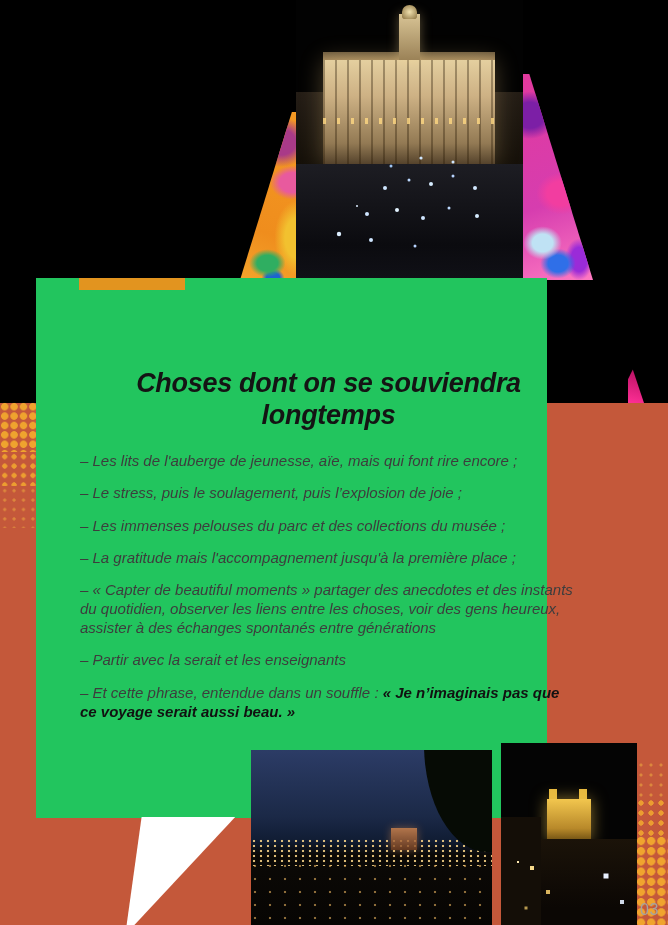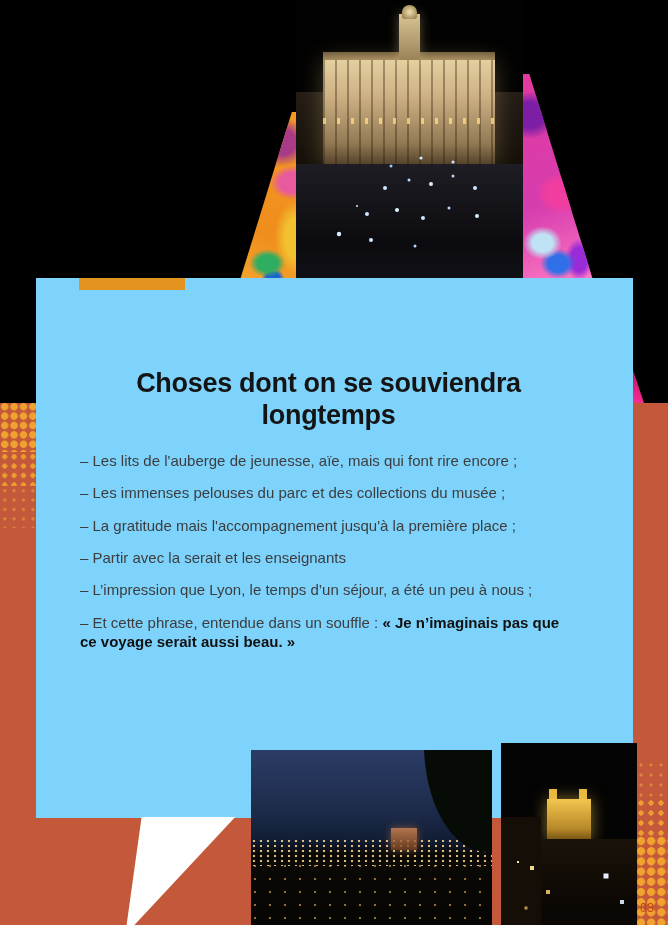--- a/index.html
+++ b/index.html
@@ -75,7 +75,7 @@
     background:repeating-linear-gradient(90deg,rgba(255,216,130,.8) 0 3px,rgba(0,0,0,0) 3px 14px);}
 
   
-  .card{position:absolute;left:36px;top:278px;width:597px;height:540px;background:#7dd3fc;z-index:5;}
+  .card{position:absolute;left:36px;top:278px;width:511px;height:540px;background:#22c55e;z-index:5;font-style:italic;}
   .card-tail{position:absolute;left:120px;top:817px;width:120px;height:108px;background:#fff;z-index:5;
     clip-path:polygon(18% 0,96% 0,12% 100%,5.5% 100%);}
   .accent-bar{position:absolute;left:79px;top:278px;width:106px;height:12px;background:#e2941f;z-index:7;}

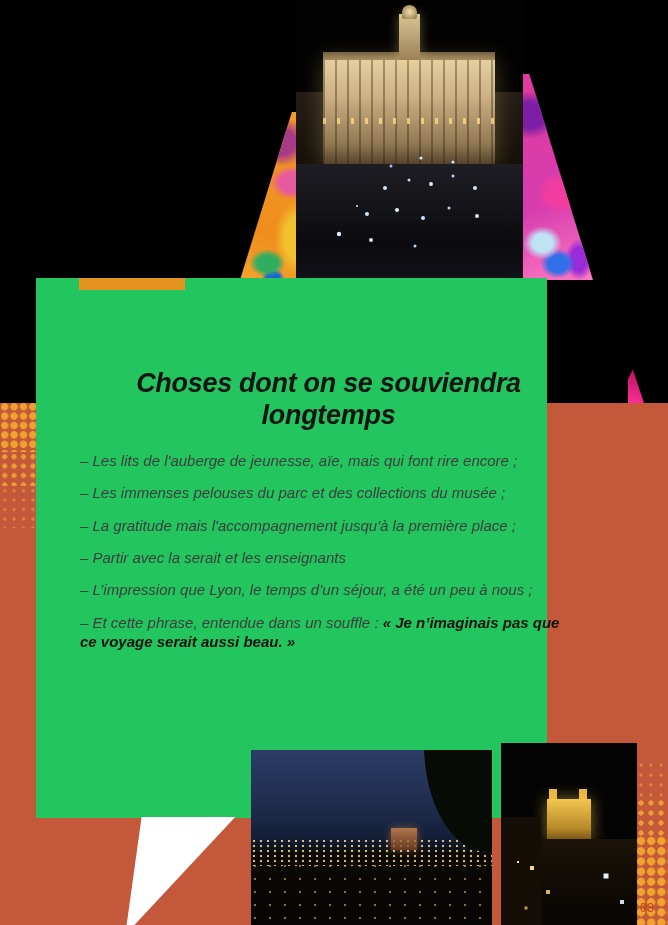--- a/index.html
+++ b/index.html
@@ -144,6 +144,7 @@
   <div class="card-inner">
     <h1>Choses dont on se souviendra longtemps</h1>
     <p>– Les lits de l'auberge de jeunesse, aïe, mais qui font rire encore ;</p>
+    <p>– Le stress, puis le soulagement, puis l’explosion de joie ;</p>
     <p>– Les immenses pelouses du parc et des collections du musée ;</p>
     <p>– La gratitude mais l'accompagnement jusqu'à la première place ;</p>
     <p>– Partir avec la serait et les enseignants</p>

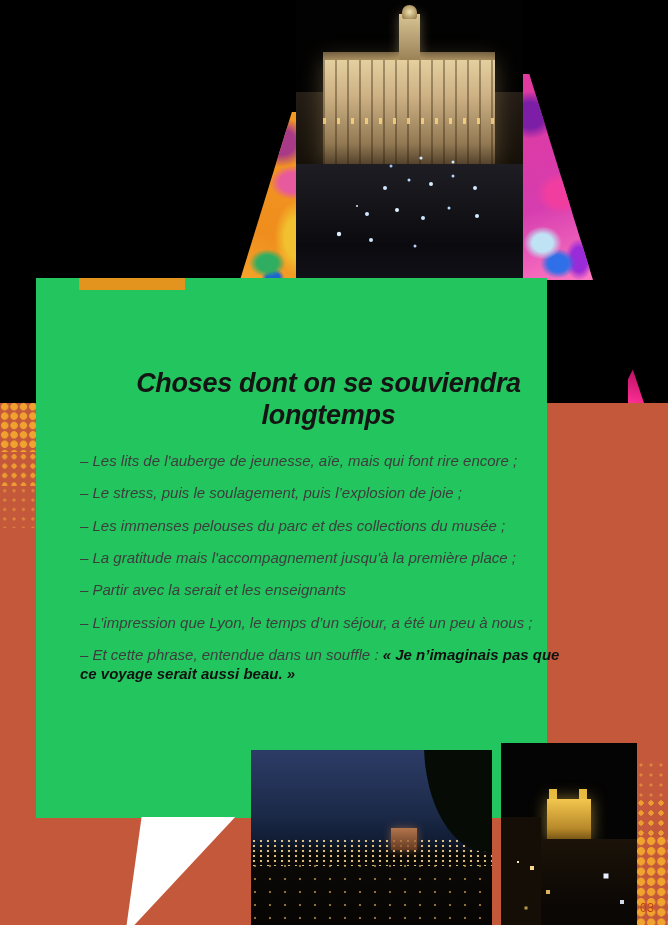--- a/index.html
+++ b/index.html
@@ -147,6 +147,7 @@
     <p>– Le stress, puis le soulagement, puis l’explosion de joie ;</p>
     <p>– Les immenses pelouses du parc et des collections du musée ;</p>
     <p>– La gratitude mais l'accompagnement jusqu'à la première place ;</p>
+    <p>– « Capter de beautiful moments » partager des anecdotes et des instants du quotidien, observer les liens entre les choses, voir des gens heureux, assister à des échanges spontanés entre générations</p>
     <p>– Partir avec la serait et les enseignants</p>
     <p>– L’impression que Lyon, le temps d’un séjour, a été un peu à nous ;</p>
     <p class="closing"><span>– Et cette phrase, entendue dans un souffle : </span><b>« Je n’imaginais pas que ce voyage serait aussi beau. »</b></p>

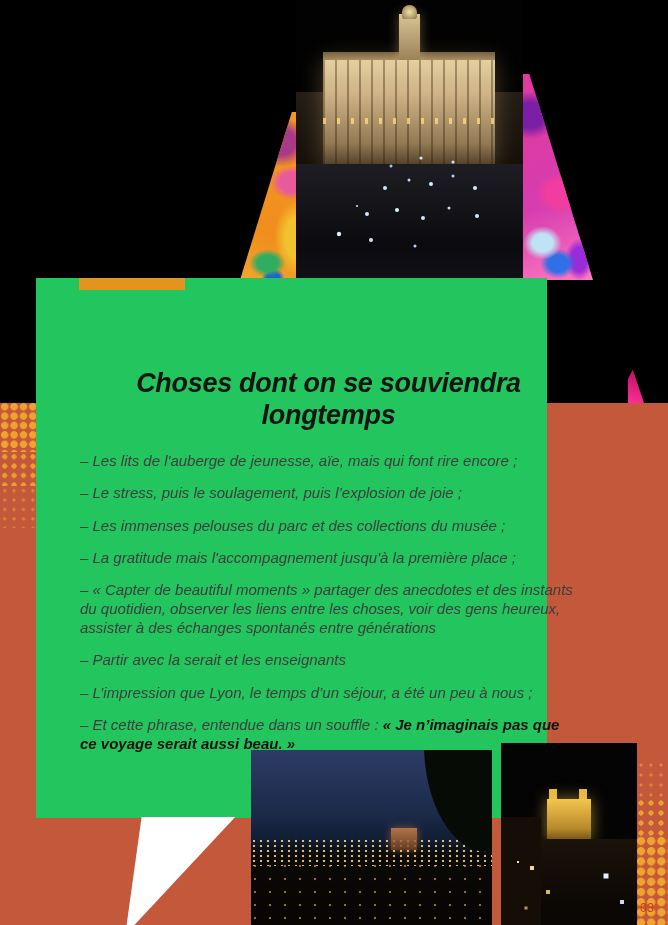--- a/index.html
+++ b/index.html
@@ -149,7 +149,6 @@
     <p>– La gratitude mais l'accompagnement jusqu'à la première place ;</p>
     <p>– « Capter de beautiful moments » partager des anecdotes et des instants du quotidien, observer les liens entre les choses, voir des gens heureux, assister à des échanges spontanés entre générations</p>
     <p>– Partir avec la serait et les enseignants</p>
-    <p>– L’impression que Lyon, le temps d’un séjour, a été un peu à nous ;</p>
     <p class="closing"><span>– Et cette phrase, entendue dans un souffle : </span><b>« Je n’imaginais pas que ce voyage serait aussi beau. »</b></p>
   </div>
 </div>

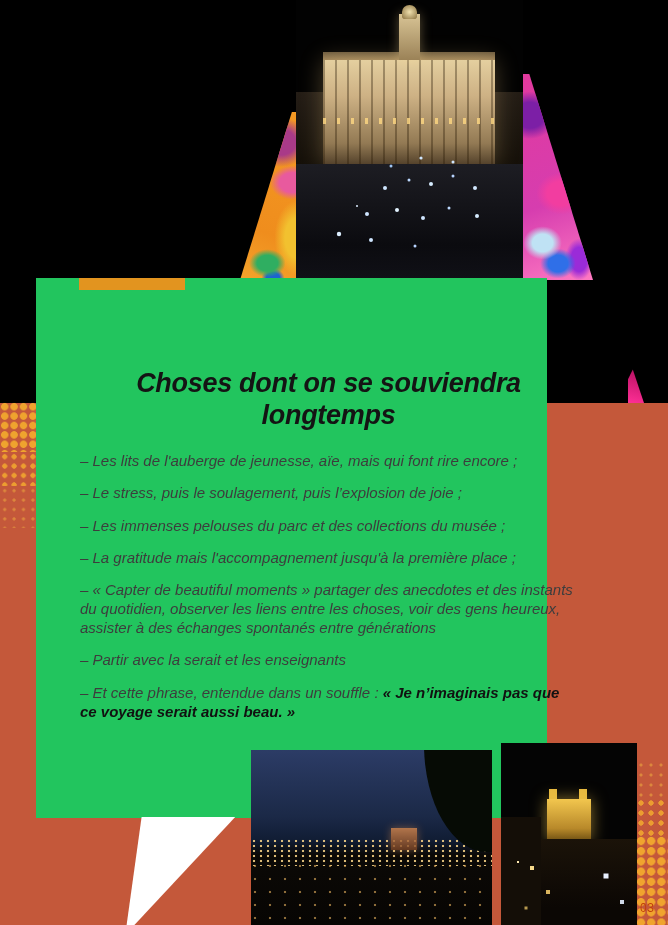--- a/index.html
+++ b/index.html
@@ -110,7 +110,7 @@
   .photo-basilica .windows{position:absolute;left:16px;top:118px;width:2px;height:2px;background:#ffe9b0;
     box-shadow:14px 6px 0 1px #f5d88a,88px 14px 0 1.5px #e8f0ff,30px 30px 0 1px #d9b45e,104px 40px 0 1px #cfd8e8,8px 46px 0 .5px #b89a50;}
 
-  .page-number{position:absolute;left:640px;top:901px;z-index:8;font-size:12px;color:#c2410c;letter-spacing:.5px;}
+  .page-number{position:absolute;left:640px;top:901px;z-index:8;font-size:16px;color:#a3a3a3;letter-spacing:.5px;}
 </style>
 </head>
 <body>

